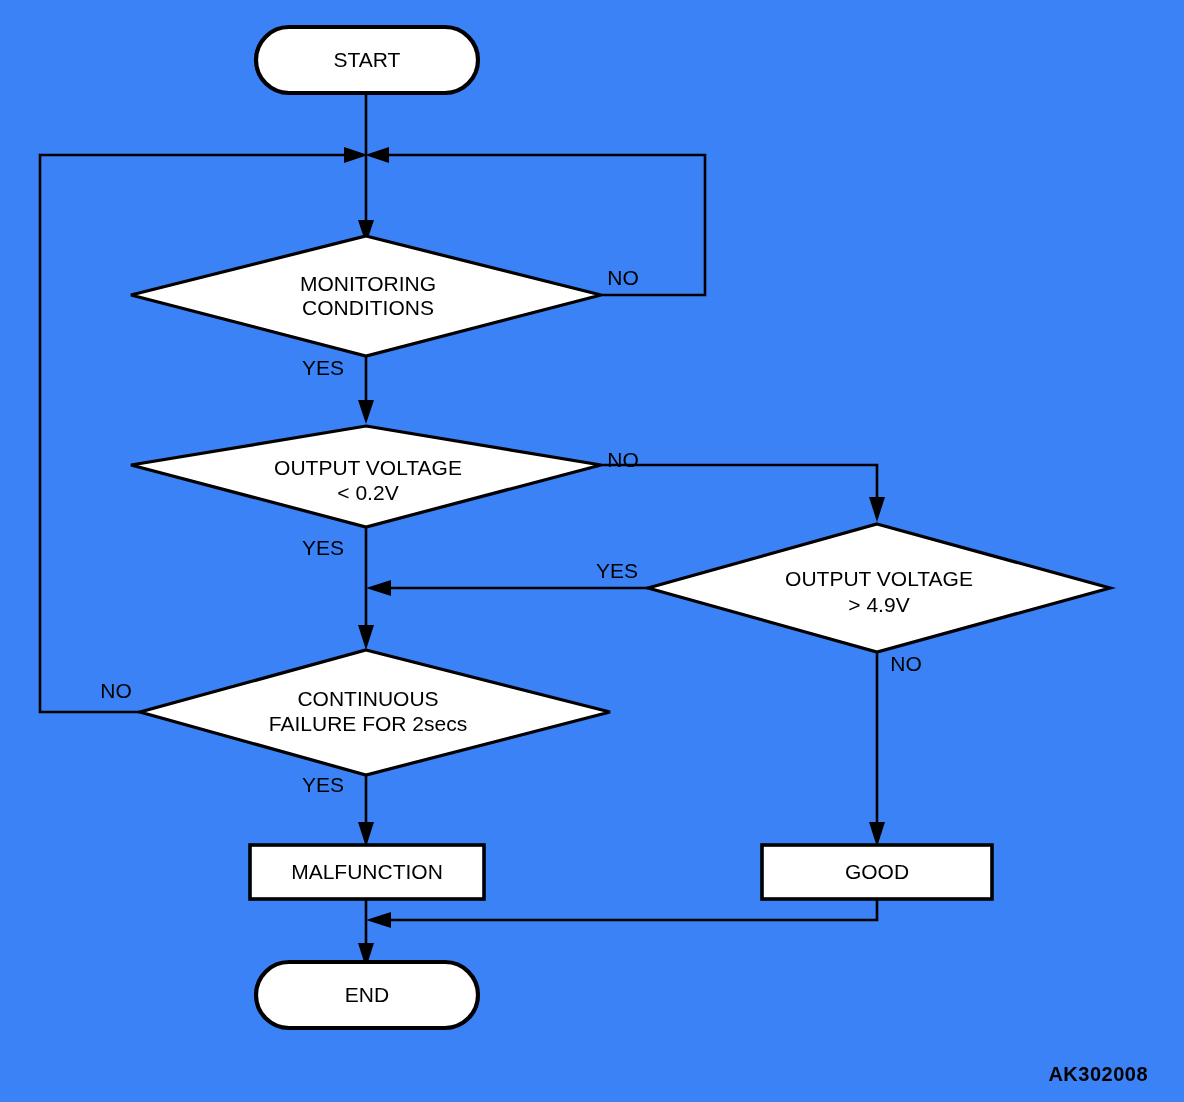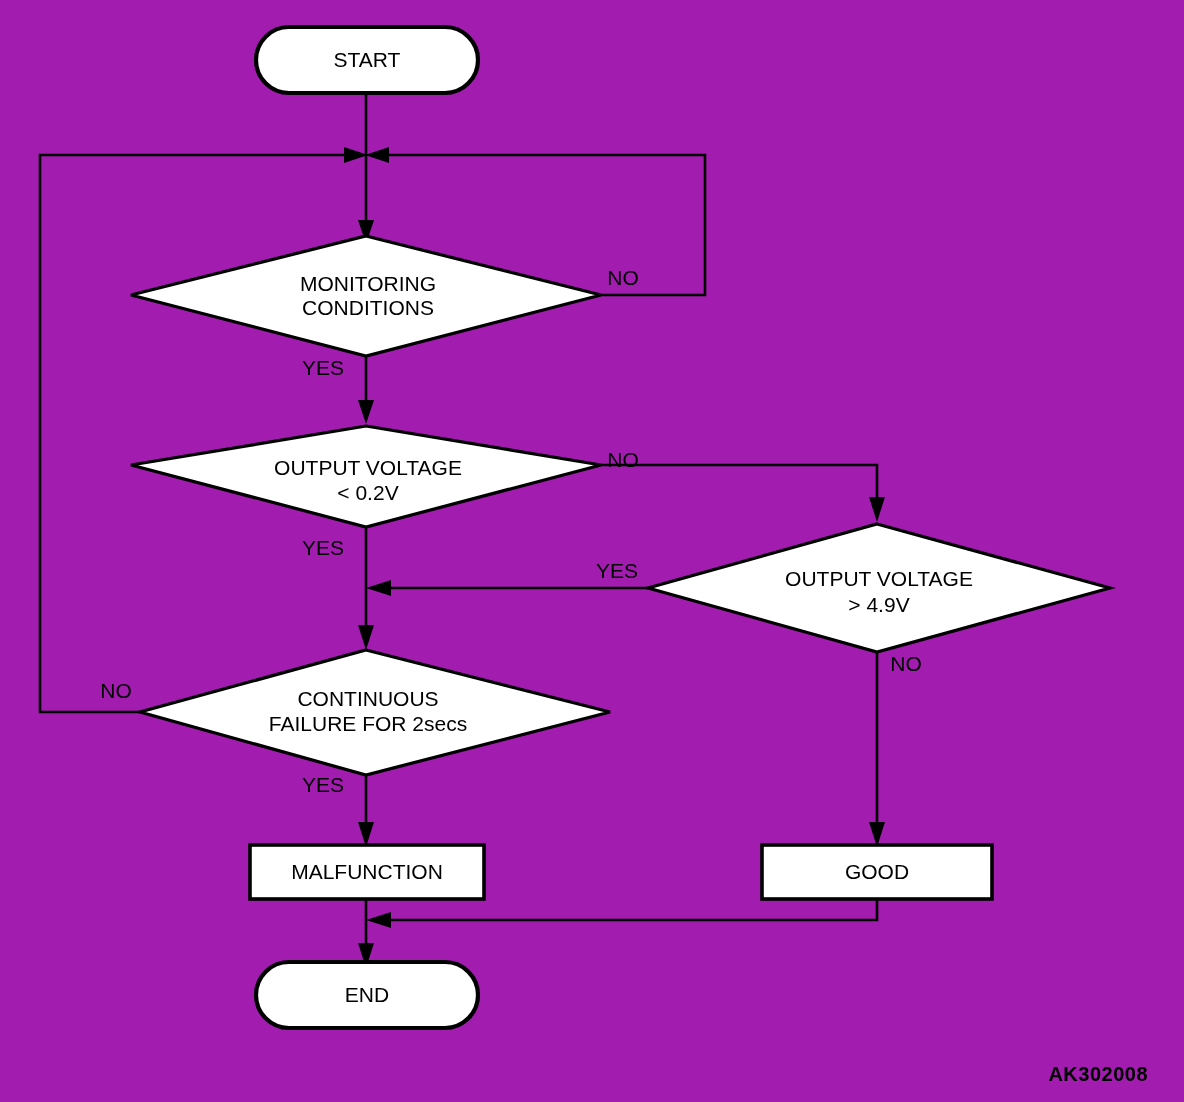--- a/index.html
+++ b/index.html
@@ -17,7 +17,7 @@
     position: relative;
     width: 1184px;
     height: 1102px;
-    background: #a21caf;
+    background: #3b82f6;
   }
   svg.chart-canvas {
     position: absolute;

